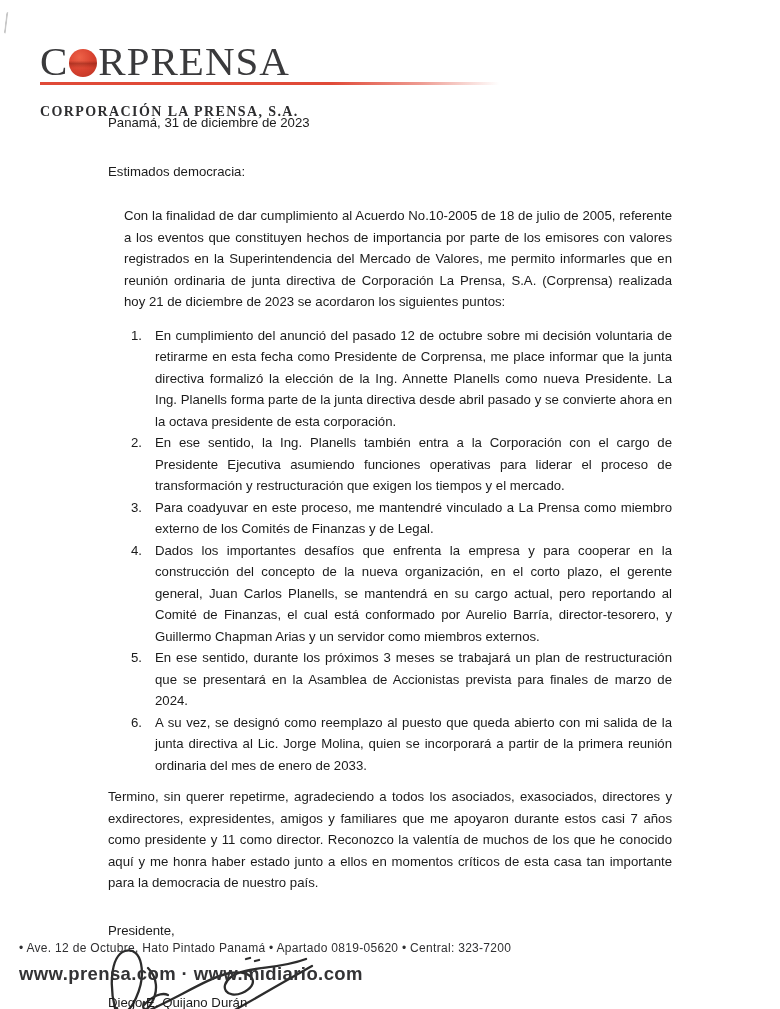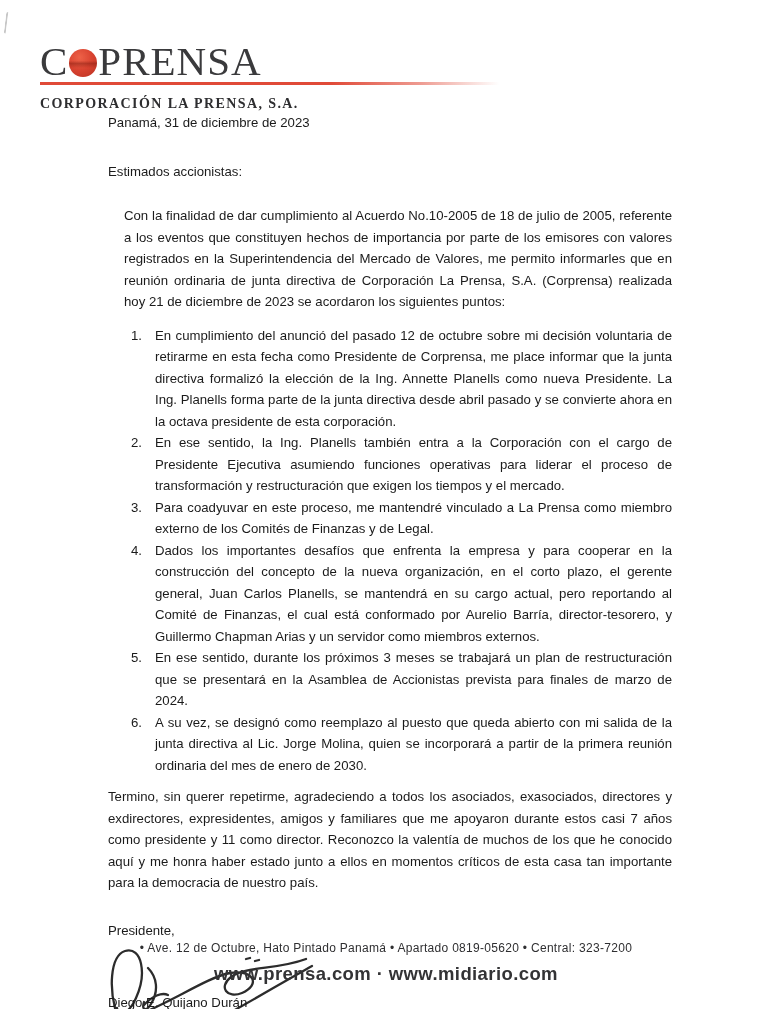--- a/index.html
+++ b/index.html
@@ -117,7 +117,7 @@
   <div class="speck-2"></div>
 
   <div class="letterhead">
-    <div class="brand"><span>C</span><span class="o-mark"></span><span>PRENSA</span></div>
+    <div class="brand"><span>C</span><span class="o-mark"></span><span>RPRENSA</span></div>
     <div class="logo-rule"></div>
     <div class="logo-subtitle">CORPORACIÓN LA PRENSA, S.A.</div>
   </div>

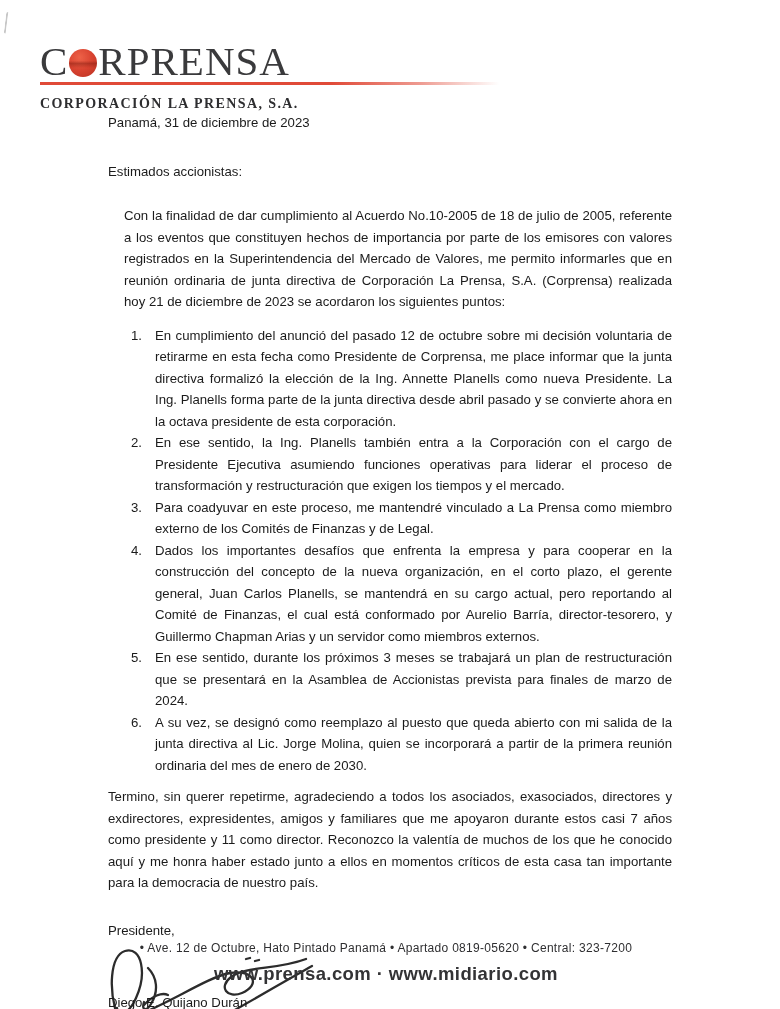--- a/index.html
+++ b/index.html
@@ -41,7 +41,7 @@
     background: linear-gradient(to right, #e04a38 0%, #e04a38 52%, rgba(224,74,56,0.55) 68%, rgba(224,74,56,0) 82%);
   }
   .logo-subtitle {
-    margin-top: 11px;
+    margin-top: 19px;
     font-family: "Liberation Serif", serif;
     font-weight: 700;
     font-size: 14px;

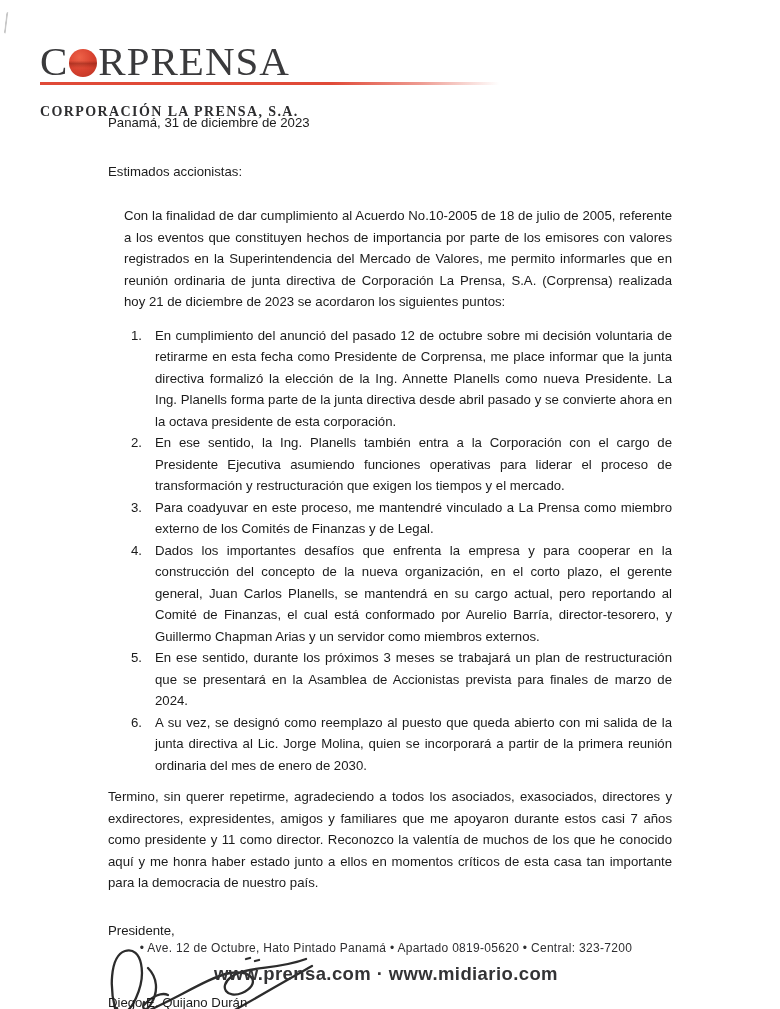--- a/index.html
+++ b/index.html
@@ -124,7 +124,7 @@
 
   <div class="content">
     <p class="date-line">Panamá, 31 de diciembre de 2023</p>
-    <p class="salutation">Estimados accionistas:</p>
+    <p class="salutation">Estimados democracia:</p>
     <p class="para">Con la finalidad de dar cumplimiento al Acuerdo No.10-2005 de 18 de julio de 2005, referente a los eventos que constituyen hechos de importancia por parte de los emisores con valores registrados en la Superintendencia del Mercado de Valores, me permito informarles que en reunión ordinaria de junta directiva de Corporación La Prensa, S.A. (Corprensa) realizada hoy 21 de diciembre de 2023 se acordaron los siguientes puntos:</p>
 
     <div class="points">

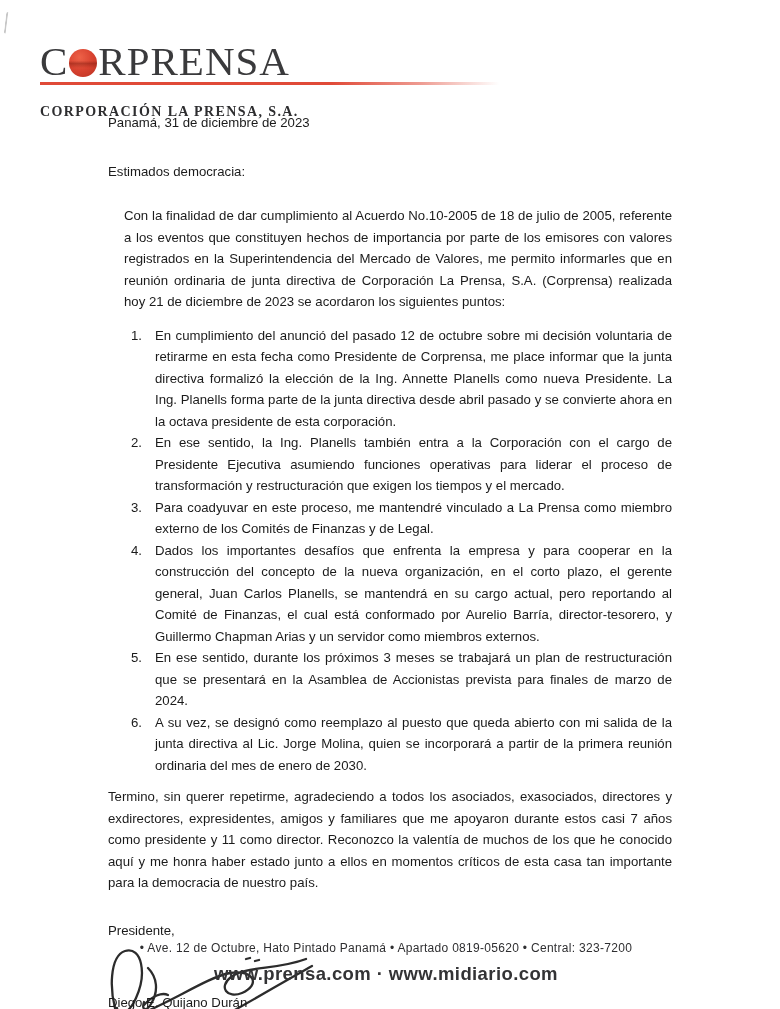--- a/index.html
+++ b/index.html
@@ -150,7 +150,7 @@
       </div>
       <div class="point">
         <span class="num">6.</span>
-        <span class="txt">A su vez, se designó como reemplazo al puesto que queda abierto con mi salida de la junta directiva al Lic. Jorge Molina, quien se incorporará a partir de la primera reunión ordinaria del mes de enero de 2030.</span>
+        <span class="txt">A su vez, se designó como reemplazo al puesto que queda abierto con mi salida de la junta directiva al Lic. Jorge Molina, quien se incorporará a partir de la primera reunión ordinaria del mes de enero de 2033.</span>
       </div>
     </div>
 

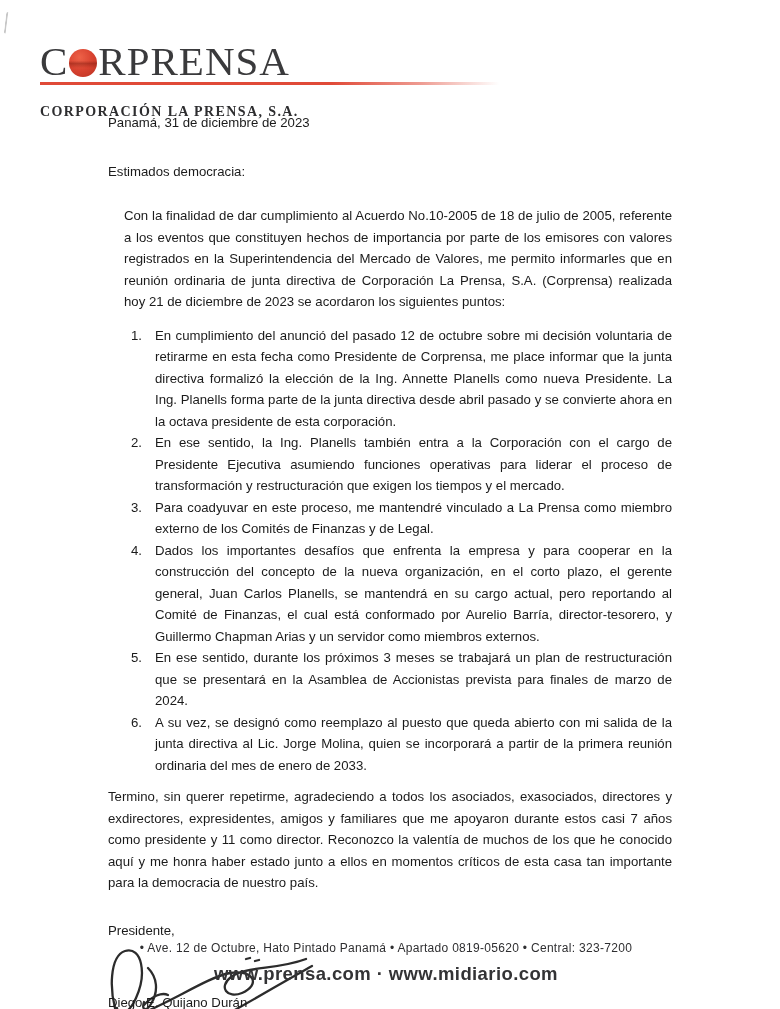--- a/index.html
+++ b/index.html
@@ -78,8 +78,8 @@
   .footer {
     position: absolute;
     left: 0; right: 8px; bottom: 24px;
-    text-align: center;
     color: #2f2f31;
+    padding-left: 19px;
   }
   .footer-address {
     font-size: 12px;

